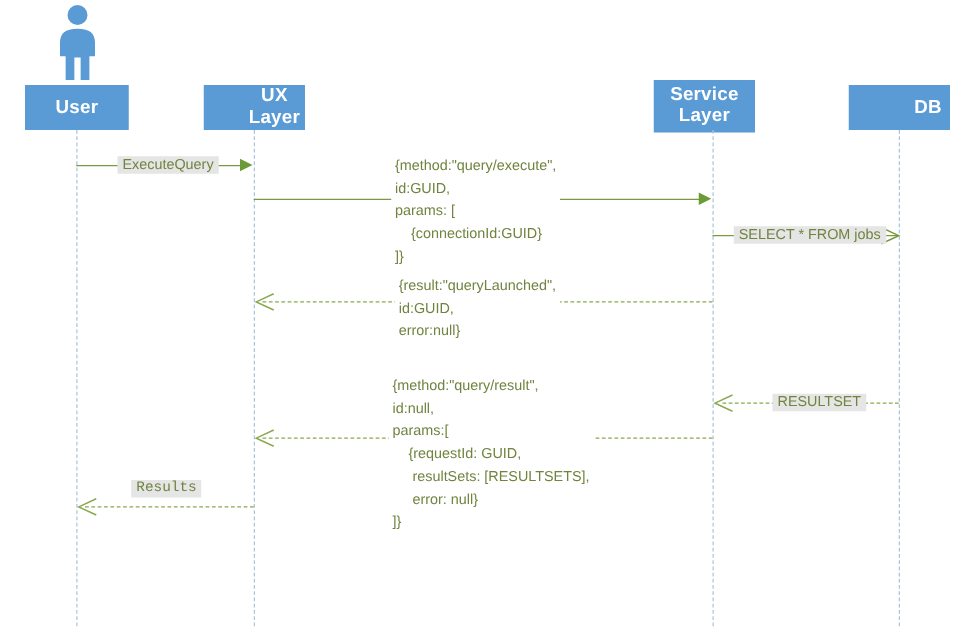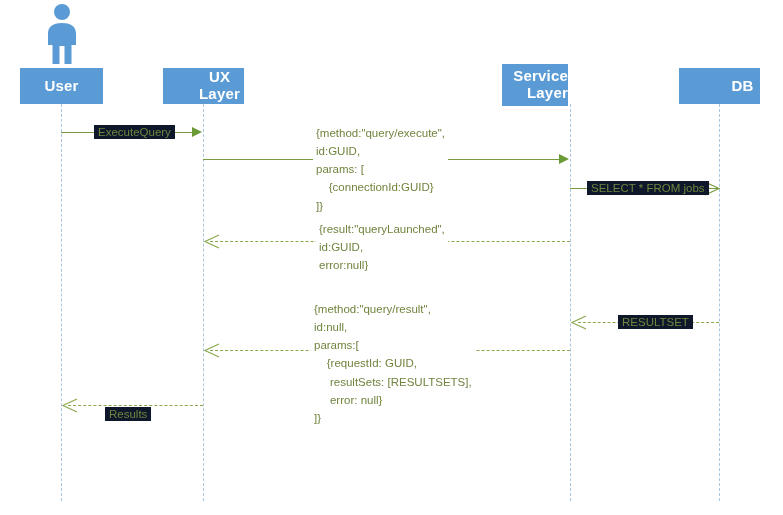--- a/index.html
+++ b/index.html
@@ -127,7 +127,7 @@
     <span>UX Layer</span>
   </div>
 
-  <div class="lifeline-box" style="left:502px; top:64px; width:66px; height:42px;text-align:right;">
+  <div class="lifeline-box" style="left:523px; top:64px; width:81px; height:42px;">
     <span>Service Layer</span>
   </div>
 

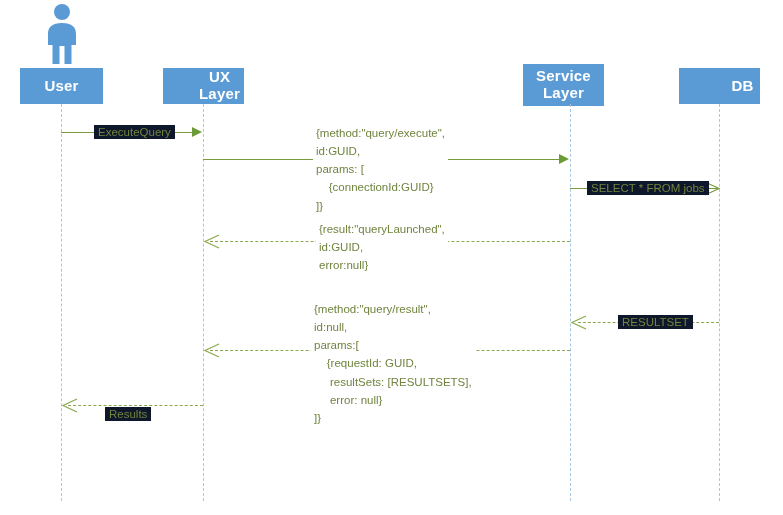--- a/index.html
+++ b/index.html
@@ -82,7 +82,7 @@
     color: #70843F;
     font-size: 11.5px;
     white-space: nowrap;
-    background: #0f172a;
+    background: #e5e5e5;
     padding: 0 4px;
     line-height: 1.25;
   }

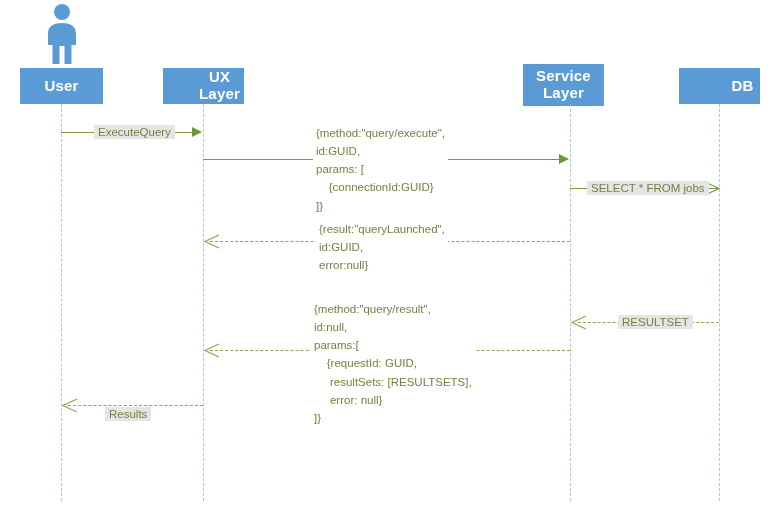--- a/index.html
+++ b/index.html
@@ -198,7 +198,7 @@
       <path d="M16 1 L2 7.5 L16 14" fill="none" stroke="#8AA84F" stroke-width="1.2"></path>
     </svg>
   </div>
-  <div class="msg-label" style="left:105px; top:407px;">Results</div>
+  <div class="msg-label" style="left:105px; top:384px;font-family:Liberation Mono, monospace;">Results</div>
 
 
 </div>

